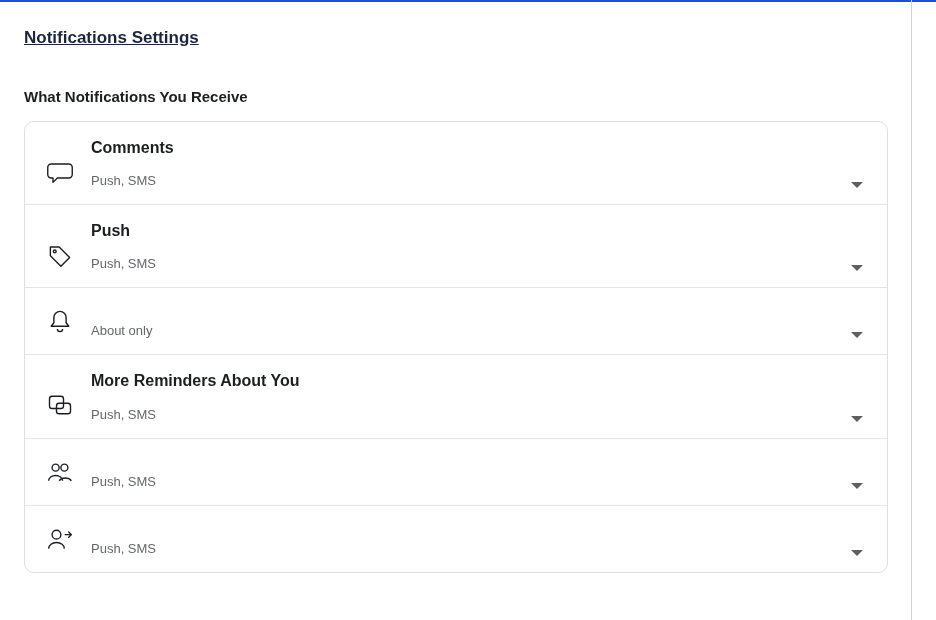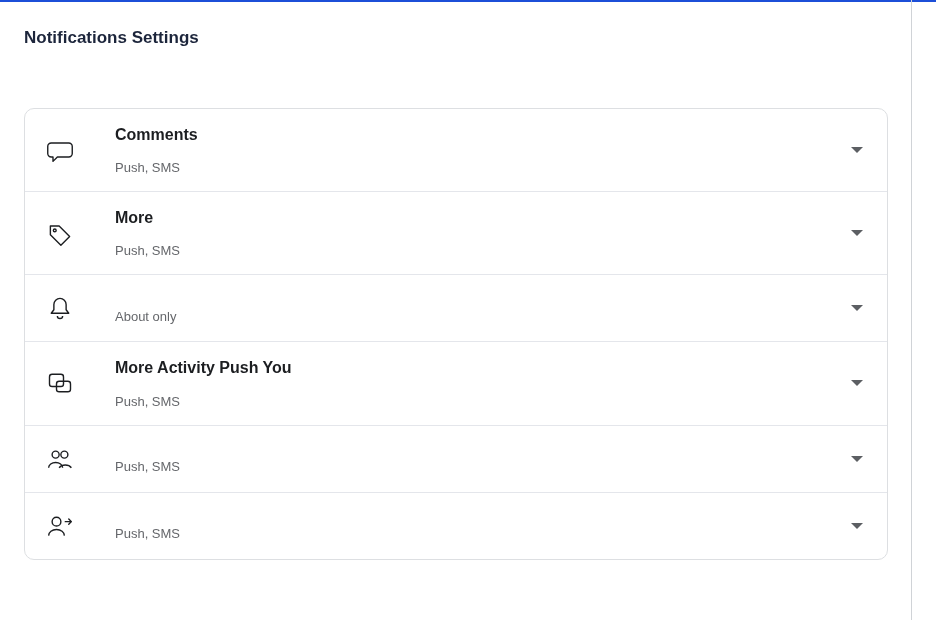--- a/index.html
+++ b/index.html
@@ -35,7 +35,8 @@
     font-size: 17px;
     font-weight: 700;
     color: #1c253b;
-    margin: 0 0 60px 0;
+    margin: 0 0 40px 0;
+    text-decoration: underline;
   }
   .section-heading {
     font-size: 15px;

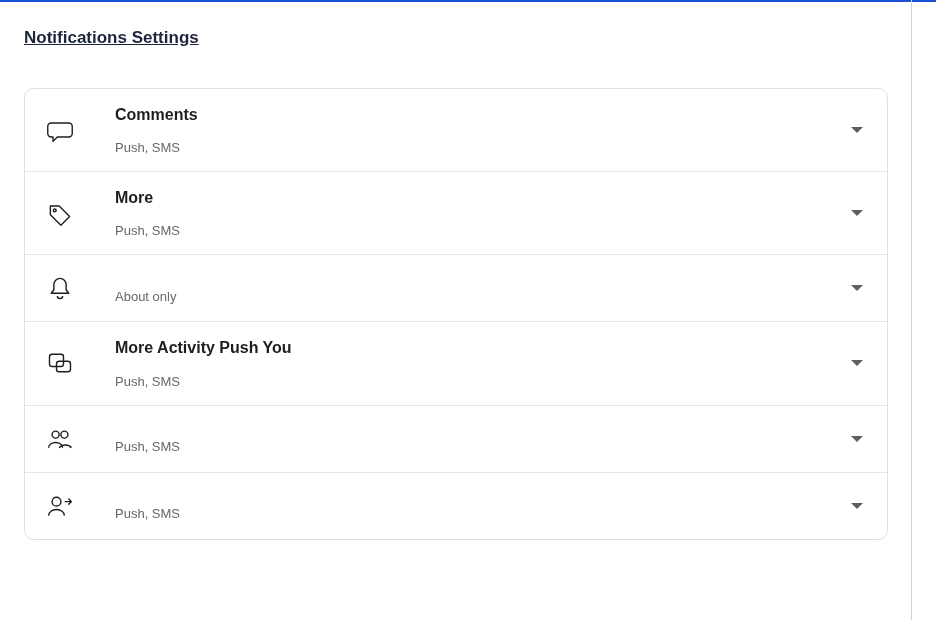--- a/index.html
+++ b/index.html
@@ -112,6 +112,7 @@
 
   <h1 class="page-title">Notifications Settings</h1>
 
+  <h2 class="section-heading">What Notifications You Receive</h2>
 
   <div class="settings-card">
 

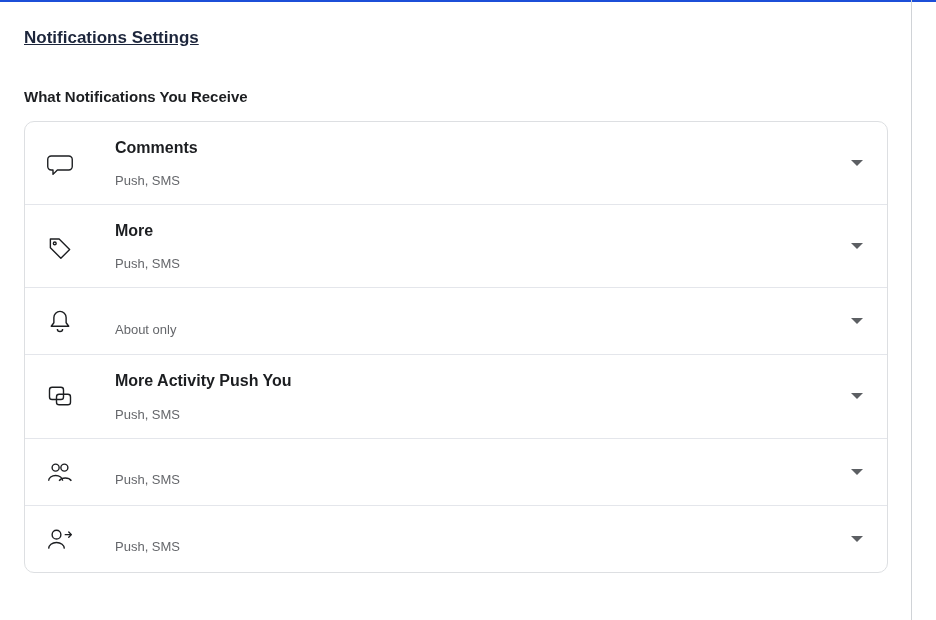--- a/index.html
+++ b/index.html
@@ -52,11 +52,10 @@
   }
   .setting-row {
     display: flex;
-    align-items: center;
+    align-items: flex-end;
     padding: 16px 18px;
     border-bottom: 1px solid #e4e6eb;
     cursor: pointer;
-    gap: 24px;
   }
   .setting-row:last-child {
     border-bottom: none;

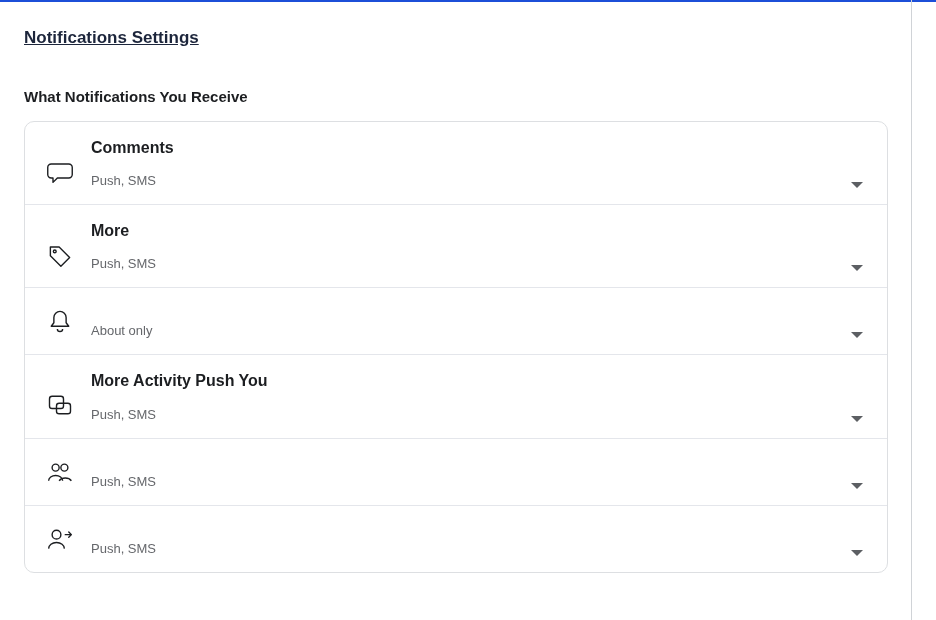--- a/index.html
+++ b/index.html
@@ -136,7 +136,7 @@
         </svg>
       </div>
       <div class="row-text">
-        <span class="row-title">More</span>
+        <span class="row-title">Push</span>
         <span class="row-sub">Push, SMS</span>
       </div>
       <div class="chevron"></div>

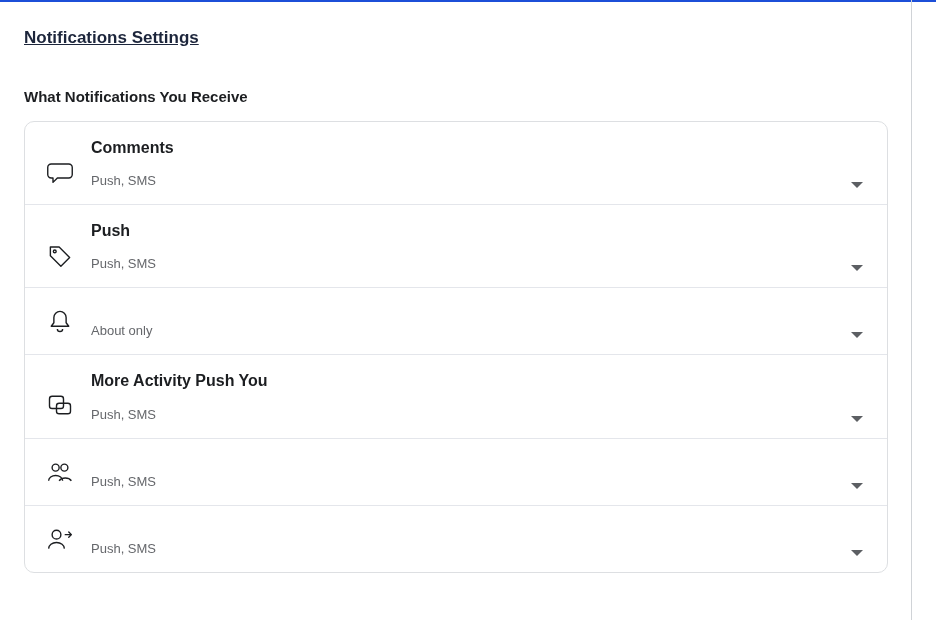--- a/index.html
+++ b/index.html
@@ -163,7 +163,7 @@
         </svg>
       </div>
       <div class="row-text">
-        <span class="row-title">More Activity Push You</span>
+        <span class="row-title">More Reminders About You</span>
         <span class="row-sub">Push, SMS</span>
       </div>
       <div class="chevron"></div>

